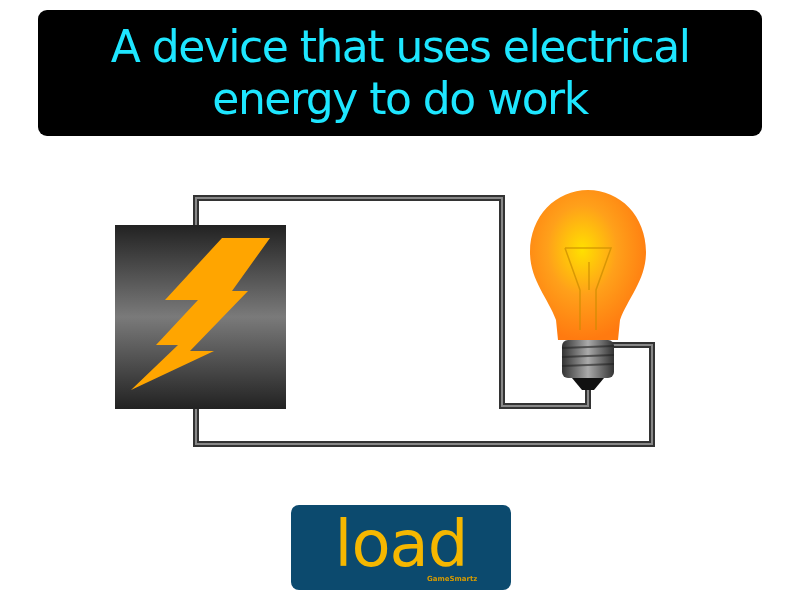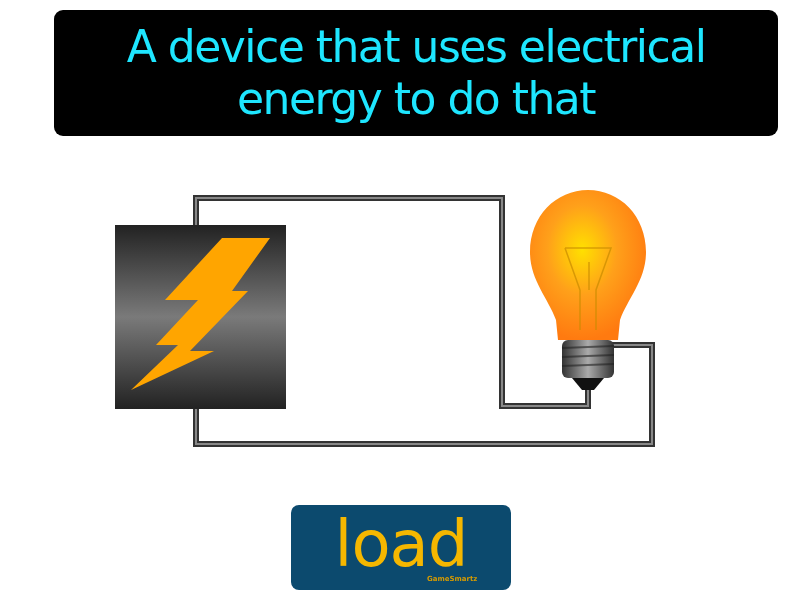--- a/index.html
+++ b/index.html
@@ -6,7 +6,7 @@
   body { width:800px; height:600px; background:#ffffff; position:relative; overflow:hidden;
          font-family:"DejaVu Sans", "Liberation Sans", sans-serif; }
   .def-box { position:absolute; left:38px; top:10px; width:724px; height:126px; background:#000;
-             border-radius:9px; display:flex; flex-direction:column; align-items:center; justify-content:center;margin-left:16px; }
+             border-radius:9px; display:flex; flex-direction:column; align-items:center; justify-content:center; }
   .def-line { color:#1ee6ff; font-size:44px; line-height:52px; letter-spacing:-1.5px; white-space:nowrap; }
   .term-box { position:absolute; left:291px; top:505px; width:220px; height:85px; background:#0c4a6e;
               border-radius:8px; }

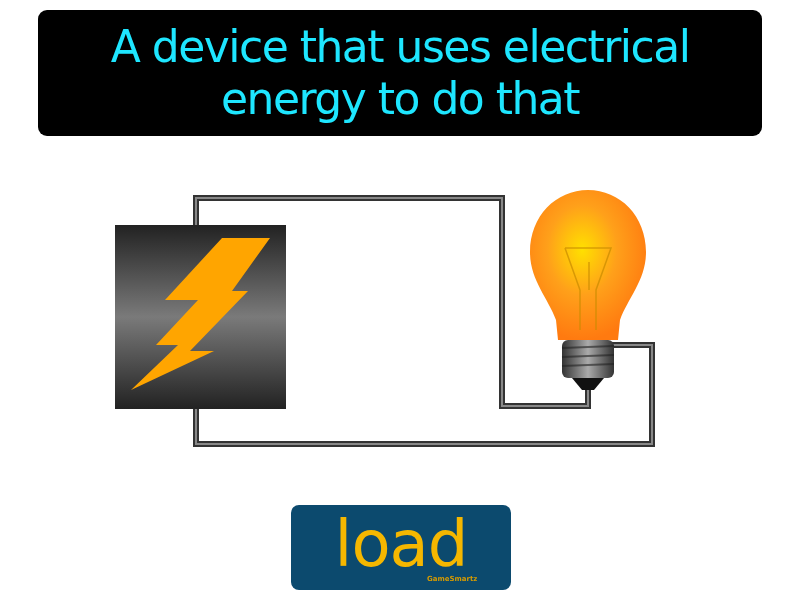--- a/index.html
+++ b/index.html
@@ -20,7 +20,7 @@
 
 <div class="def-box">
   <div class="def-line">A device that uses electrical</div>
-  <div class="def-line">energy to do that</div>
+  <div class="def-line">energy to do work</div>
 </div>
 
 <svg class="diagram" width="800" height="600">

